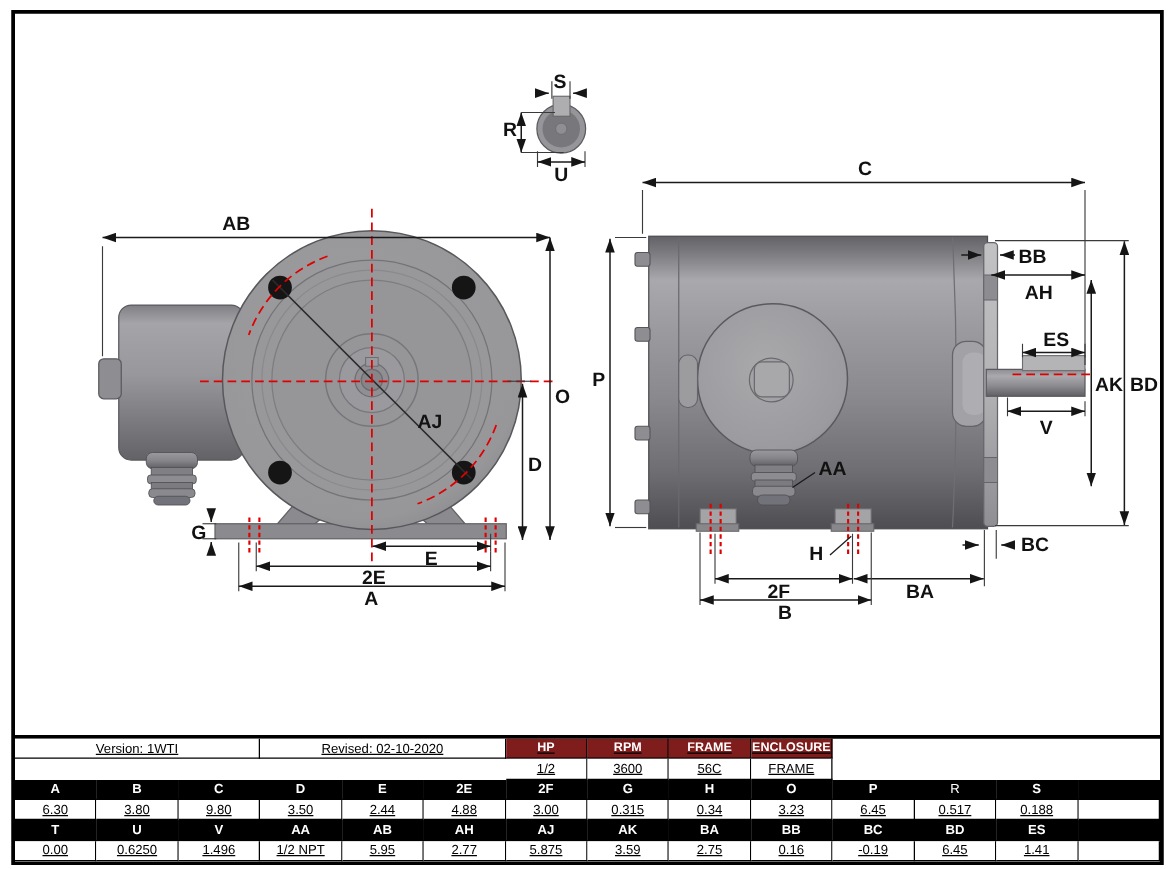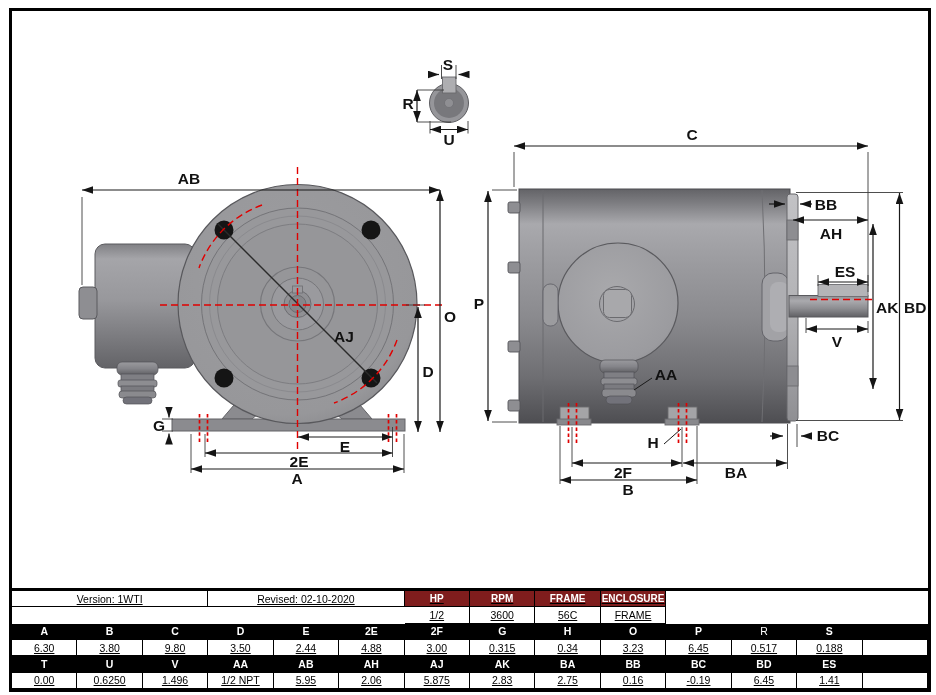--- a/index.html
+++ b/index.html
@@ -332,7 +332,7 @@
         <div class="tcell " style="grid-area: 6 / 3;">1.496</div>
         <div class="tcell " style="grid-area: 6 / 4;">1/2 NPT</div>
         <div class="tcell " style="grid-area: 6 / 5;">5.95</div>
-        <div class="tcell " style="grid-area: 6 / 6;">2.06</div>
+        <div class="tcell " style="grid-area: 6 / 6;">2.77</div>
         <div class="tcell " style="grid-area: 6 / 7;">5.875</div>
         <div class="tcell " style="grid-area: 6 / 8;">2.83</div>
         <div class="tcell " style="grid-area: 6 / 9;">2.75</div>

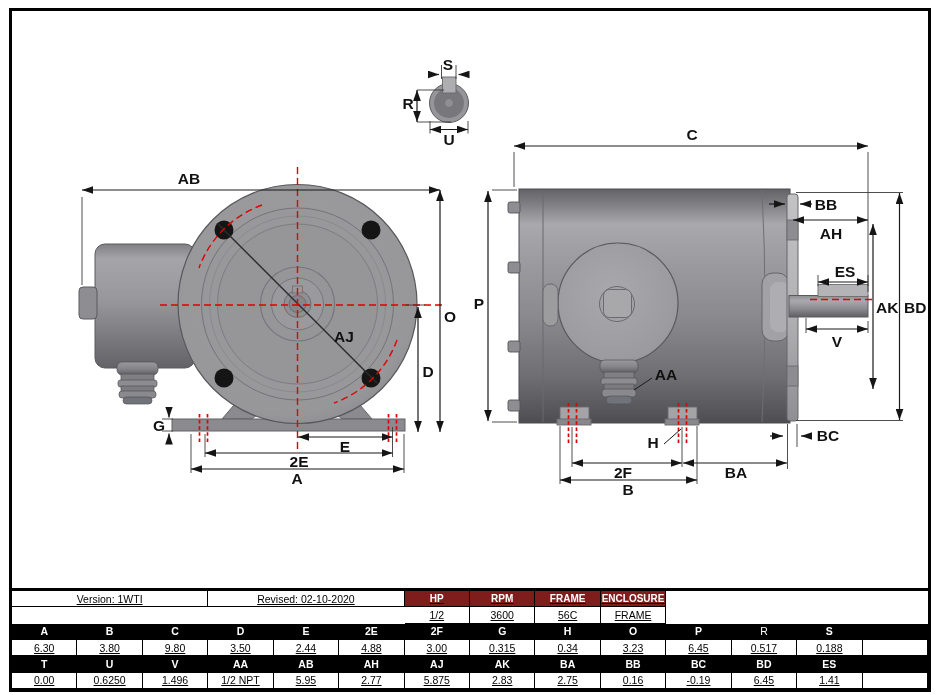--- a/index.html
+++ b/index.html
@@ -334,7 +334,7 @@
         <div class="tcell " style="grid-area: 6 / 5;">5.95</div>
         <div class="tcell " style="grid-area: 6 / 6;">2.77</div>
         <div class="tcell " style="grid-area: 6 / 7;">5.875</div>
-        <div class="tcell " style="grid-area: 6 / 8;">2.83</div>
+        <div class="tcell " style="grid-area: 6 / 8;">3.59</div>
         <div class="tcell " style="grid-area: 6 / 9;">2.75</div>
         <div class="tcell " style="grid-area: 6 / 10;">0.16</div>
         <div class="tcell " style="grid-area: 6 / 11;">-0.19</div>

